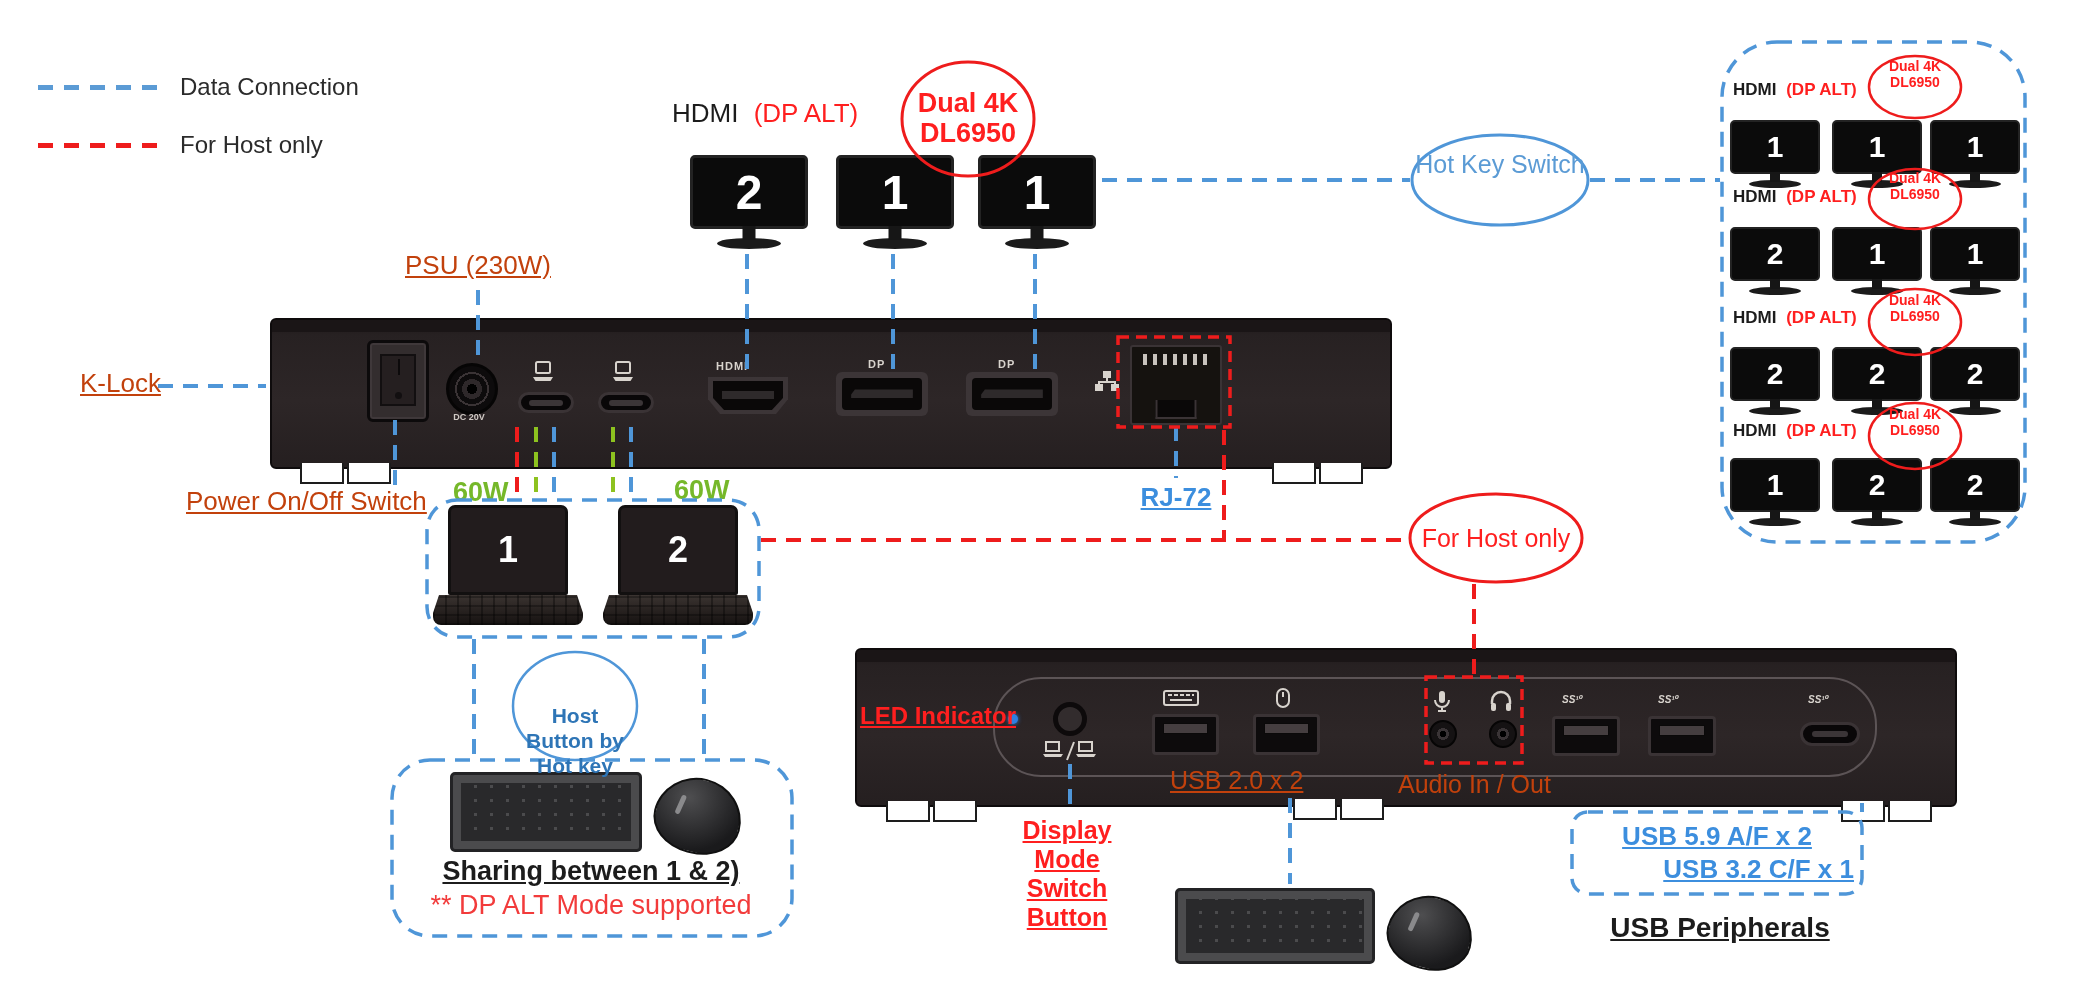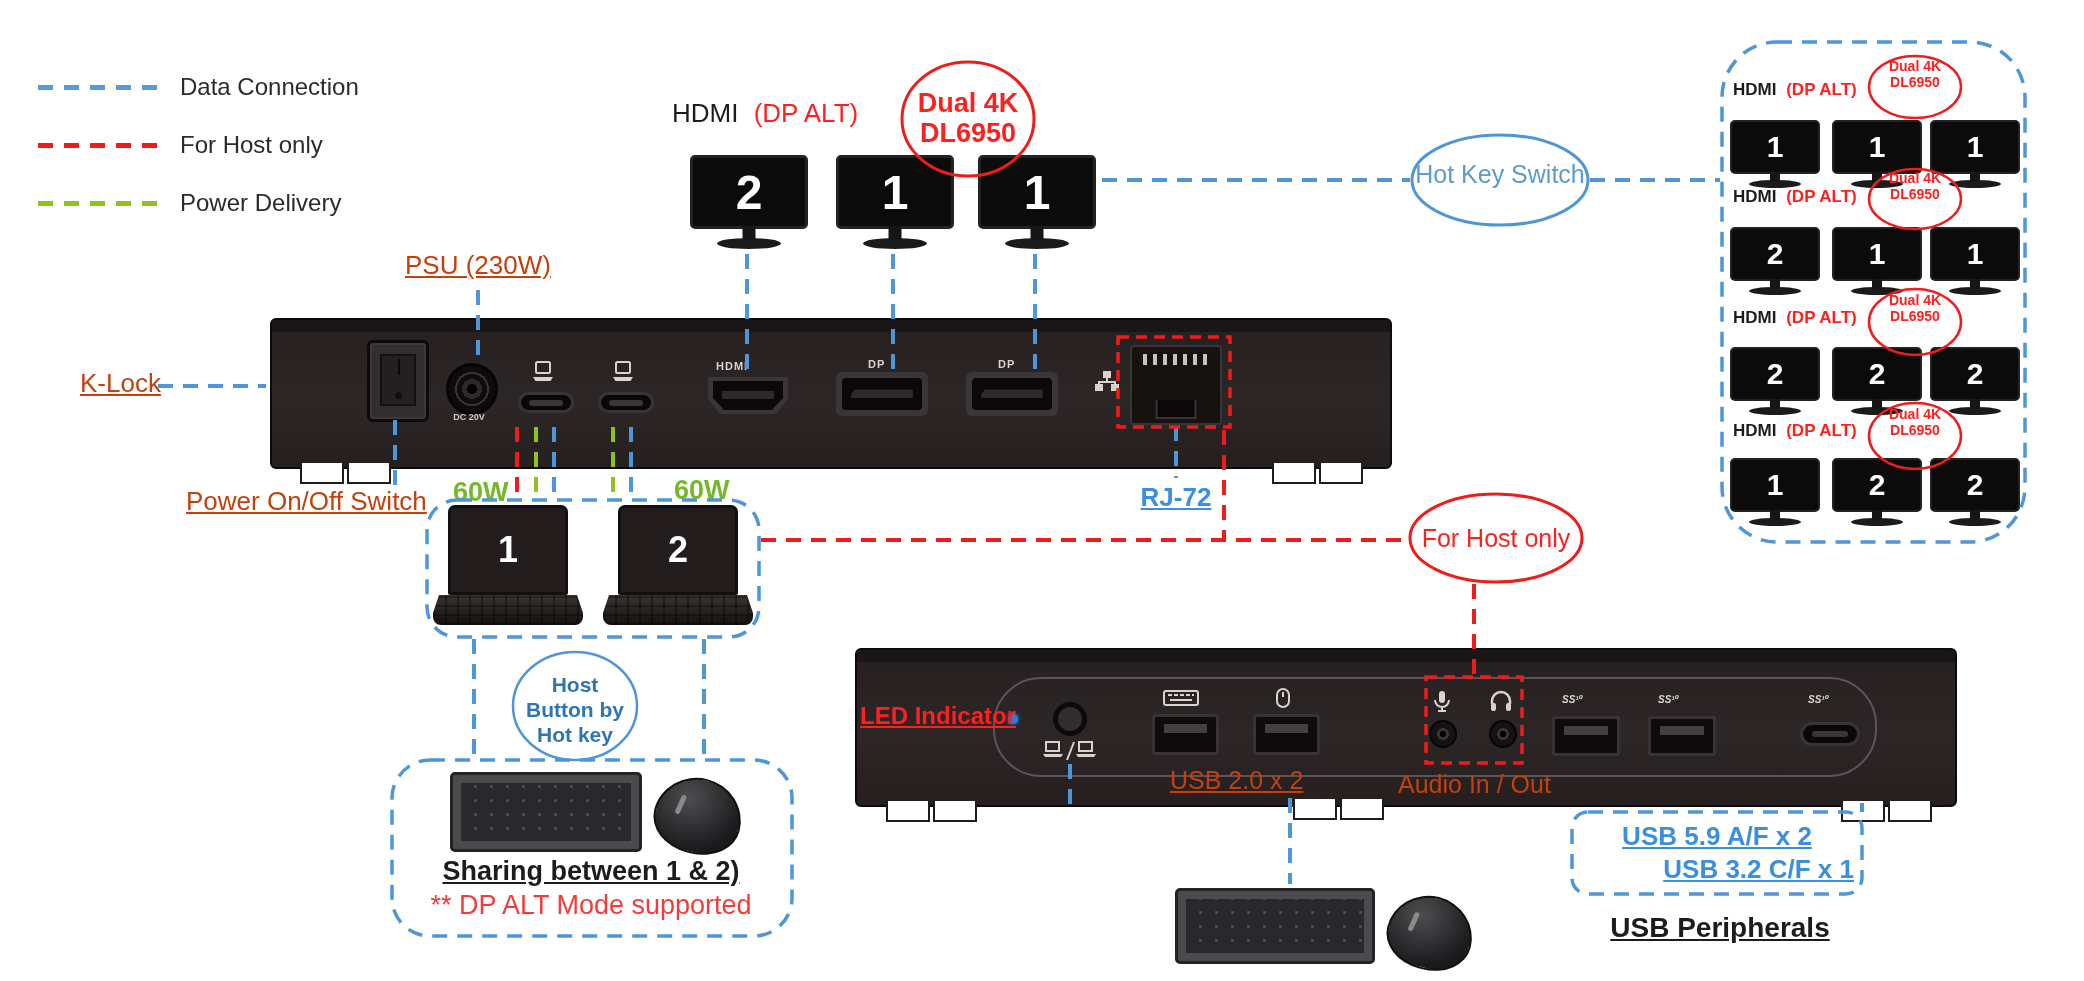--- a/index.html
+++ b/index.html
@@ -424,7 +424,7 @@
     <span style="display:block;">Dual 4K</span>
     <span style="display:block;">DL6950</span>
   </div>
-  <div class="ellipse-label" style="left:1412px;top:160px;width:176px;font-size:25px;color:#5b9bd5;">Hot Key Switch</div>
+  <div class="ellipse-label" style="left:1412px;top:150px;width:176px;font-size:25px;color:#5b9bd5;">Hot Key Switch</div>
   <div class="ellipse-label" style="left:1410px;top:524px;width:172px;font-size:25px;color:#ff1f1f;">For Host only</div>
   <div class="ellipse-label" style="left:513px;top:672px;width:124px;font-size:21px;font-weight:700;color:#2e75b6;line-height:25px;">
     <span style="display:block;">Host</span>

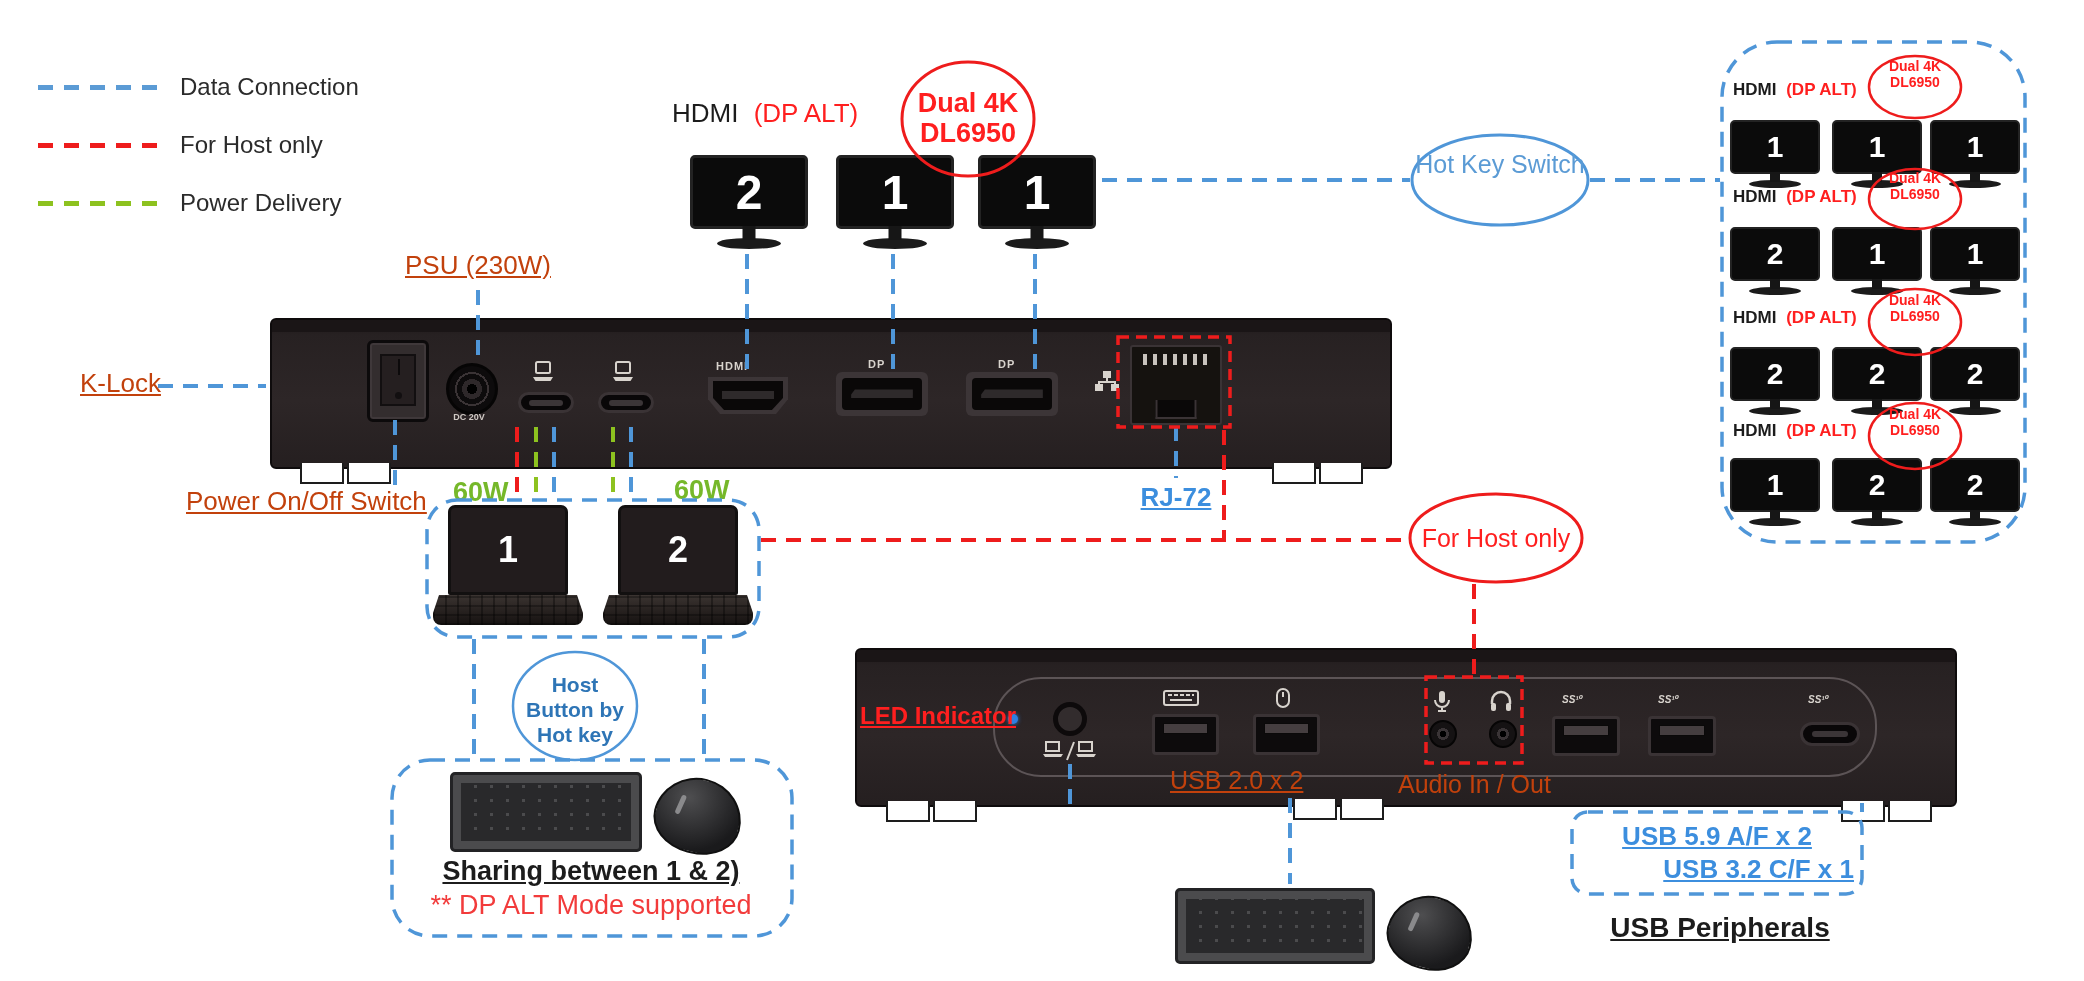--- a/index.html
+++ b/index.html
@@ -110,10 +110,6 @@
       <i class="dash dash-red"></i>
       <span>For Host only</span>
     </div>
-    <div class="legend-row">
-      <i class="dash dash-green"></i>
-      <span>Power Delivery</span>
-    </div>
   </div>
 
   <div class="device" style="left:270px;top:318px;width:1118px;height:147px;"></div>

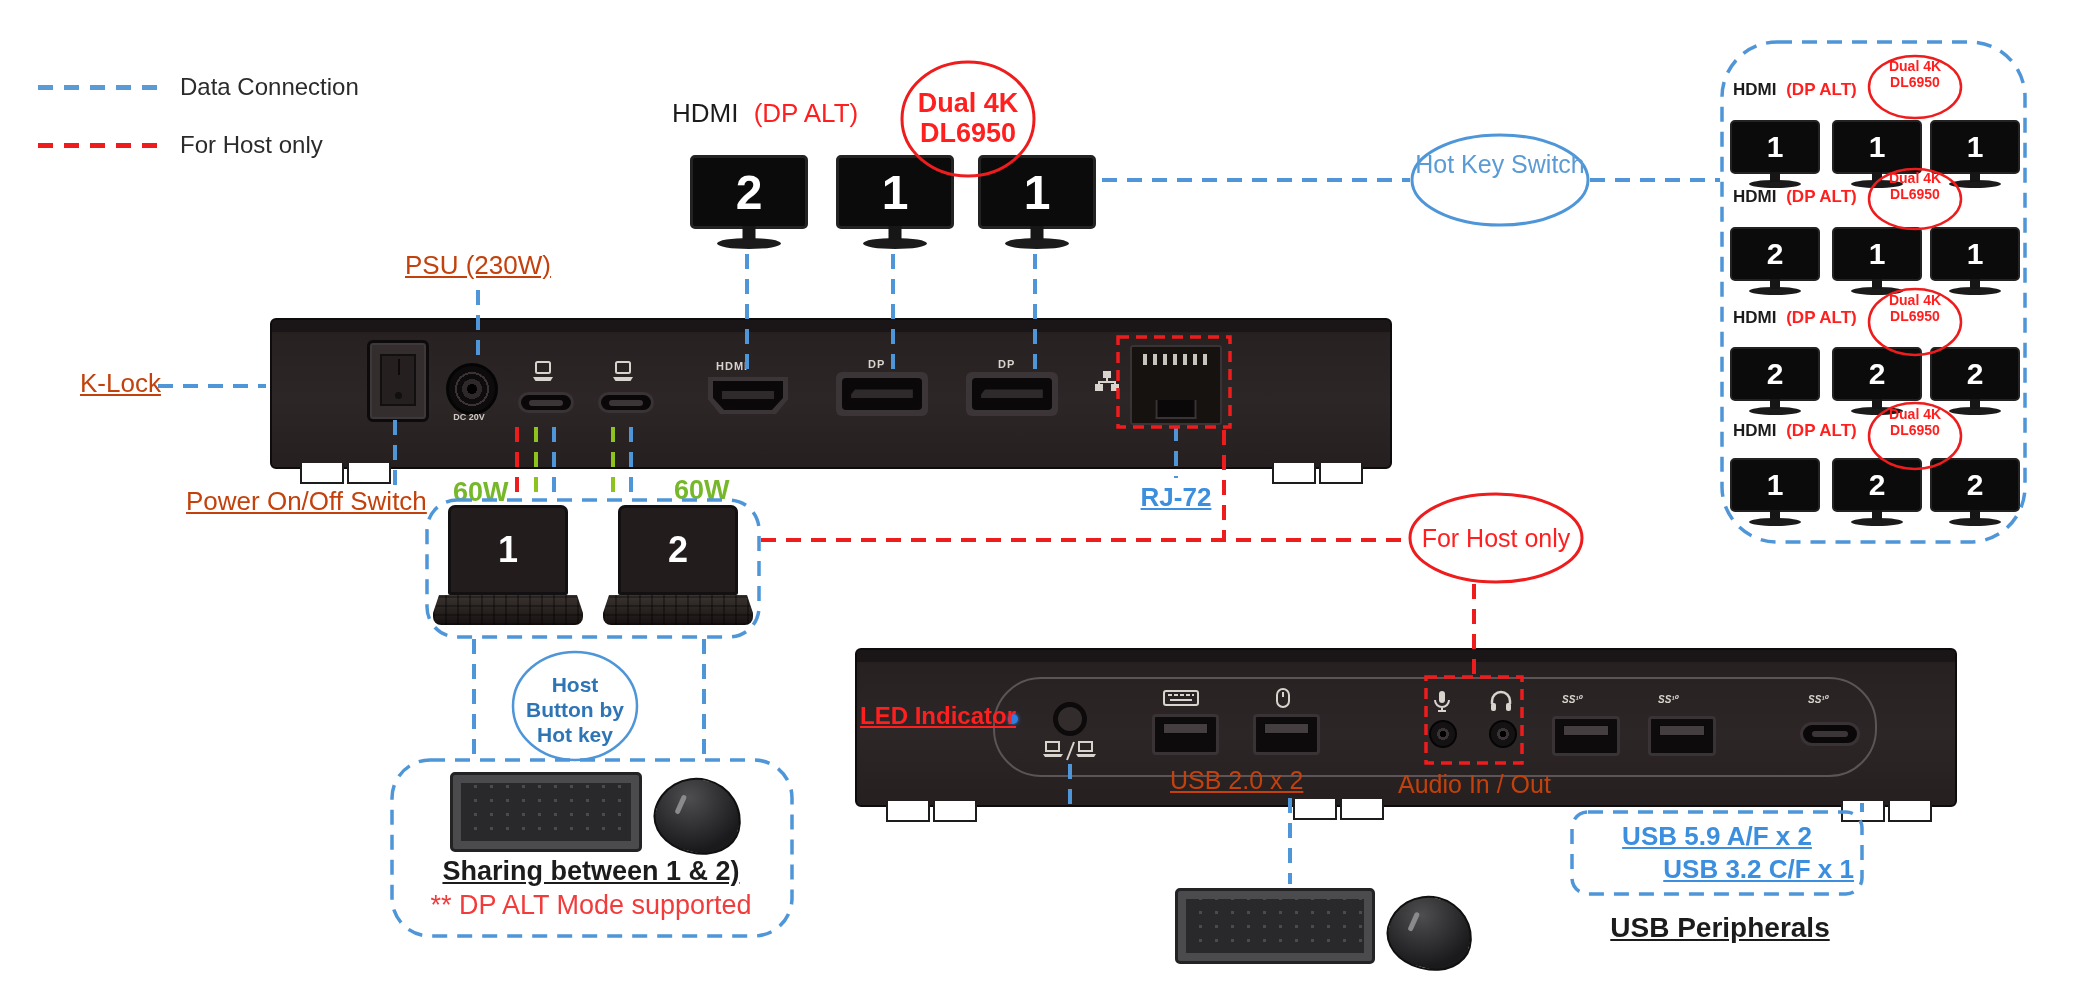--- a/index.html
+++ b/index.html
@@ -423,7 +423,7 @@
   <div class="ellipse-label" style="left:1412px;top:150px;width:176px;font-size:25px;color:#5b9bd5;">Hot Key Switch</div>
   <div class="ellipse-label" style="left:1410px;top:524px;width:172px;font-size:25px;color:#ff1f1f;">For Host only</div>
   <div class="ellipse-label" style="left:513px;top:672px;width:124px;font-size:21px;font-weight:700;color:#2e75b6;line-height:25px;">
-    <span style="display:block;">Host</span>
+    <span style="display:block;margin-top:31px;">Host</span>
     <span style="display:block;">Button by</span>
     <span style="display:block;">Hot key</span>
   </div>

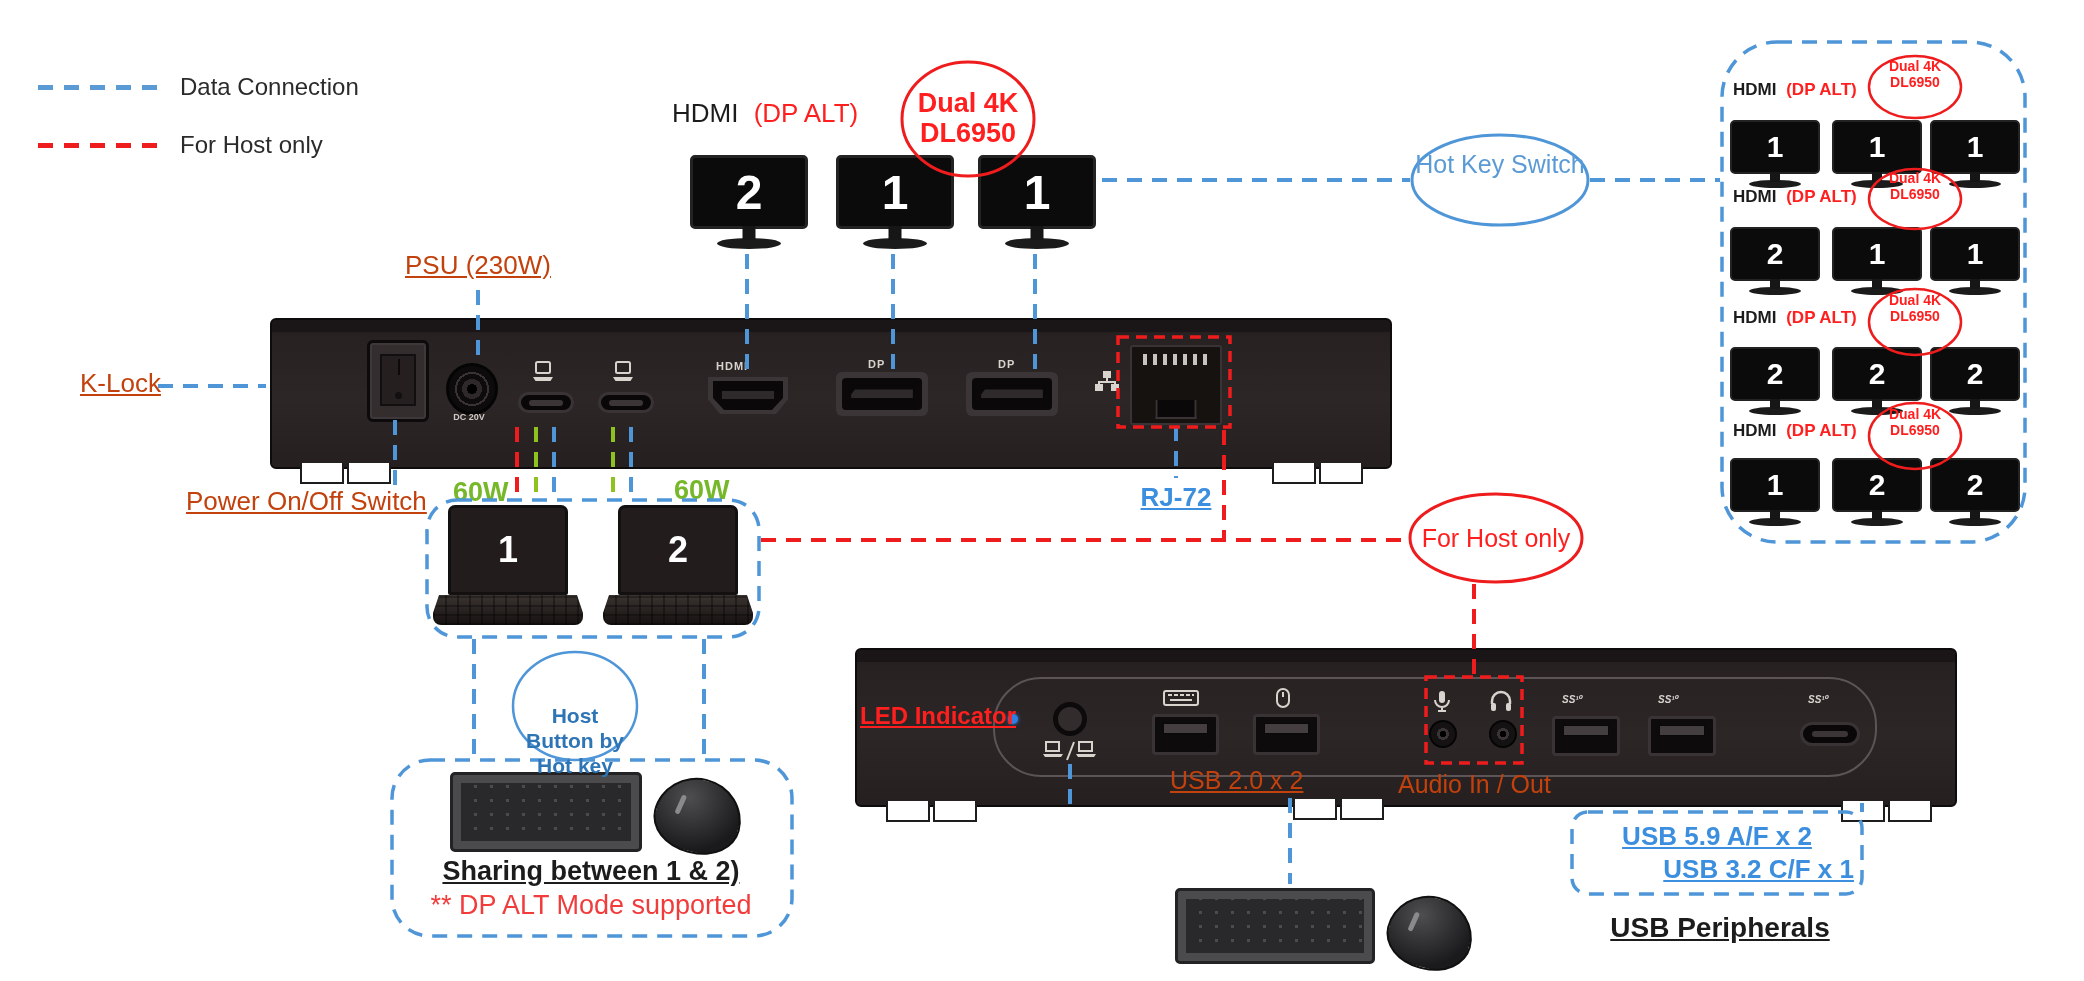--- a/index.html
+++ b/index.html
@@ -431,6 +431,10 @@
   <div class="abs ctr" style="left:418px;top:890px;width:346px;font-size:27px;color:#f23b3b;">** DP ALT Mode supported</div>
 
   <div class="abs lbl-red u" style="left:860px;top:702px;font-size:24px;">LED Indicator</div>
+  <div class="ellipse-label" style="left:992px;top:816px;width:150px;font-size:25px;font-weight:700;color:#ff1f1f;line-height:29px;">
+    <span class="u" style="display:block;">Display Mode</span>
+    <span class="u" style="display:block;">Switch Button</span>
+  </div>
   <div class="abs lbl-blue u" style="left:1170px;top:766px;font-size:25px;">USB 2.0 x 2</div>
   <div class="abs lbl-blue" style="left:1398px;top:770px;font-size:25px;">Audio In / Out</div>
   <div class="ellipse-label" style="left:1580px;top:820px;width:274px;font-size:26px;font-weight:700;color:#3c8ede;line-height:33px;">

